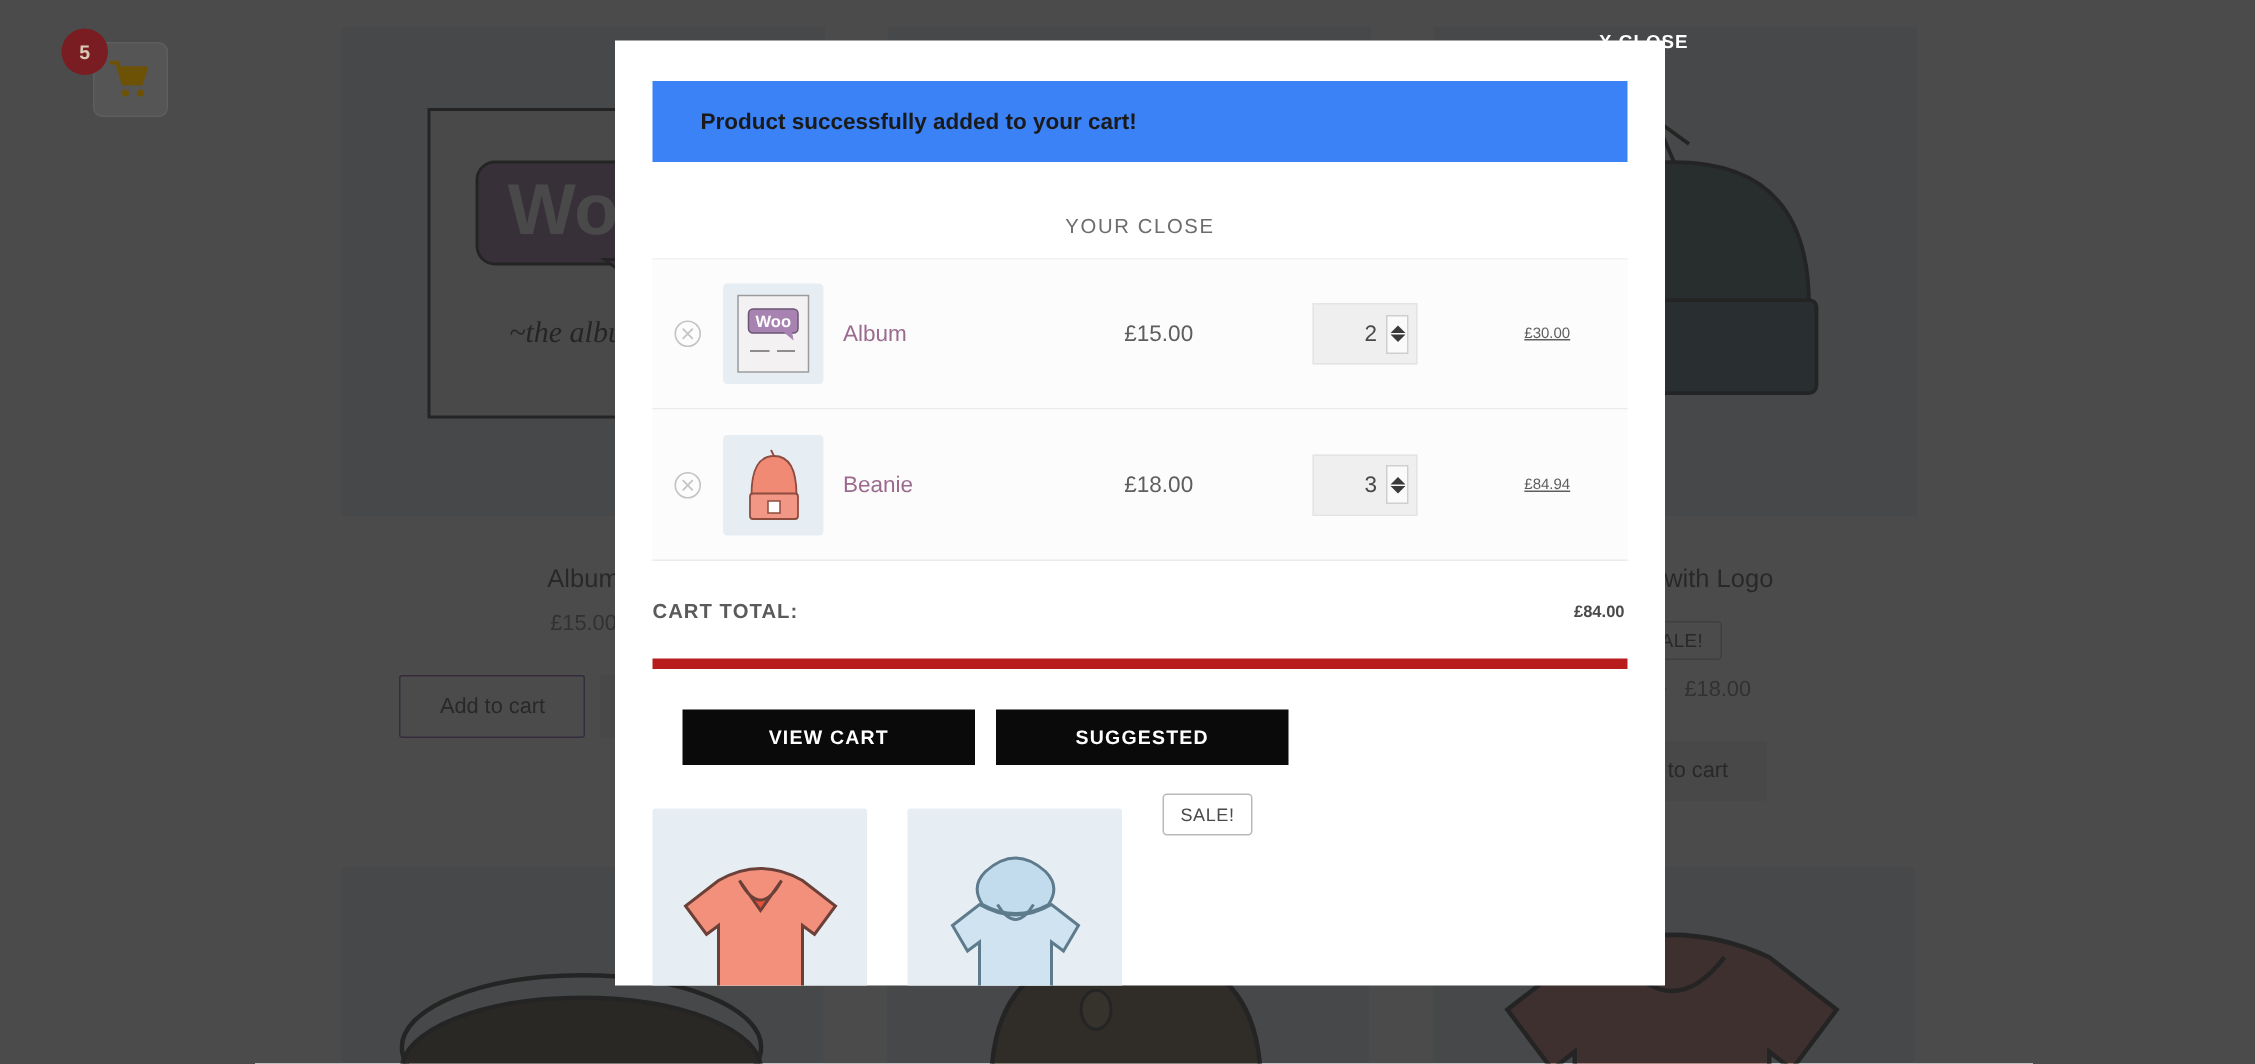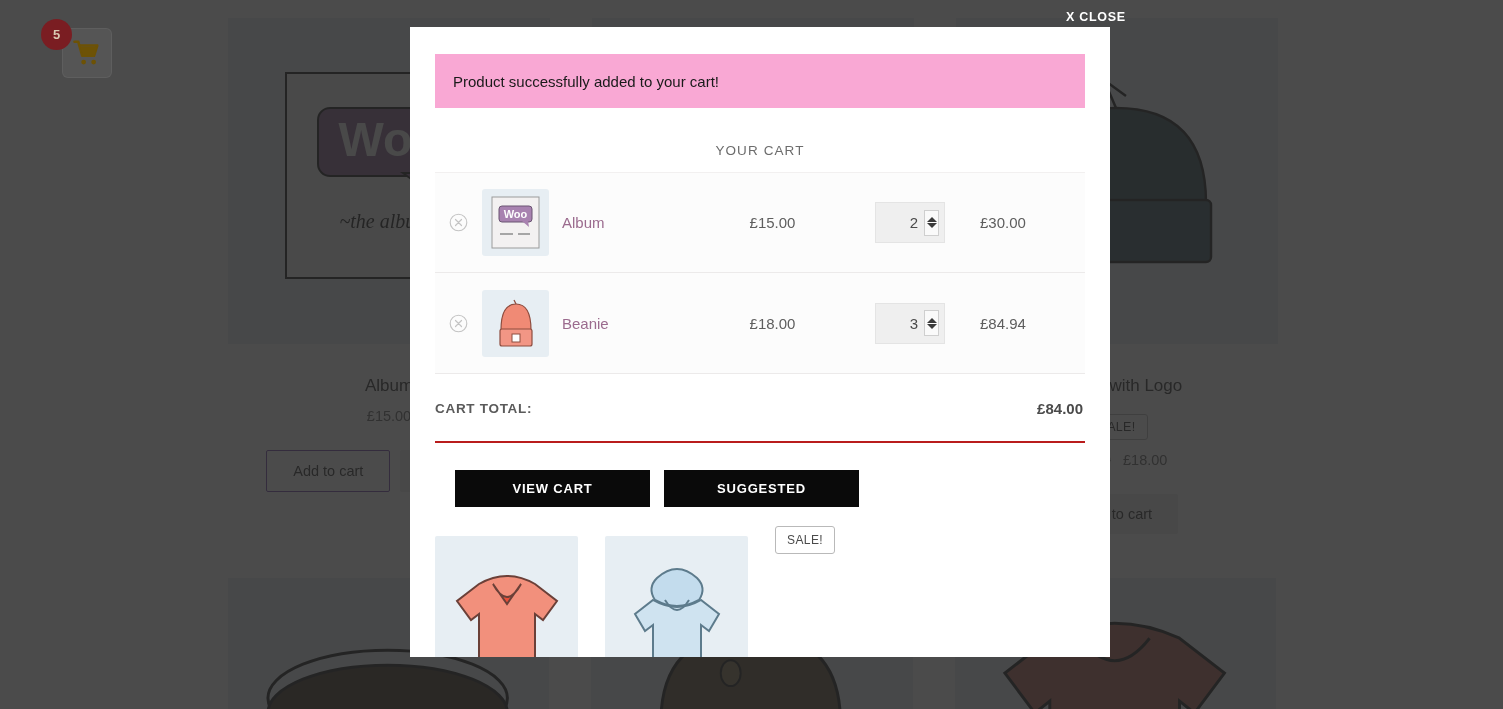--- a/index.html
+++ b/index.html
@@ -88,7 +88,7 @@
 
   
   #x-close {
-    position: absolute; top: 10px; left: 1066px;
+    position: absolute; top: 21px; left: 1066px;
     color: #ffffff; font-size: 12.5px; font-weight: 700;
     letter-spacing: .7px; z-index: 40; cursor: pointer;
   }

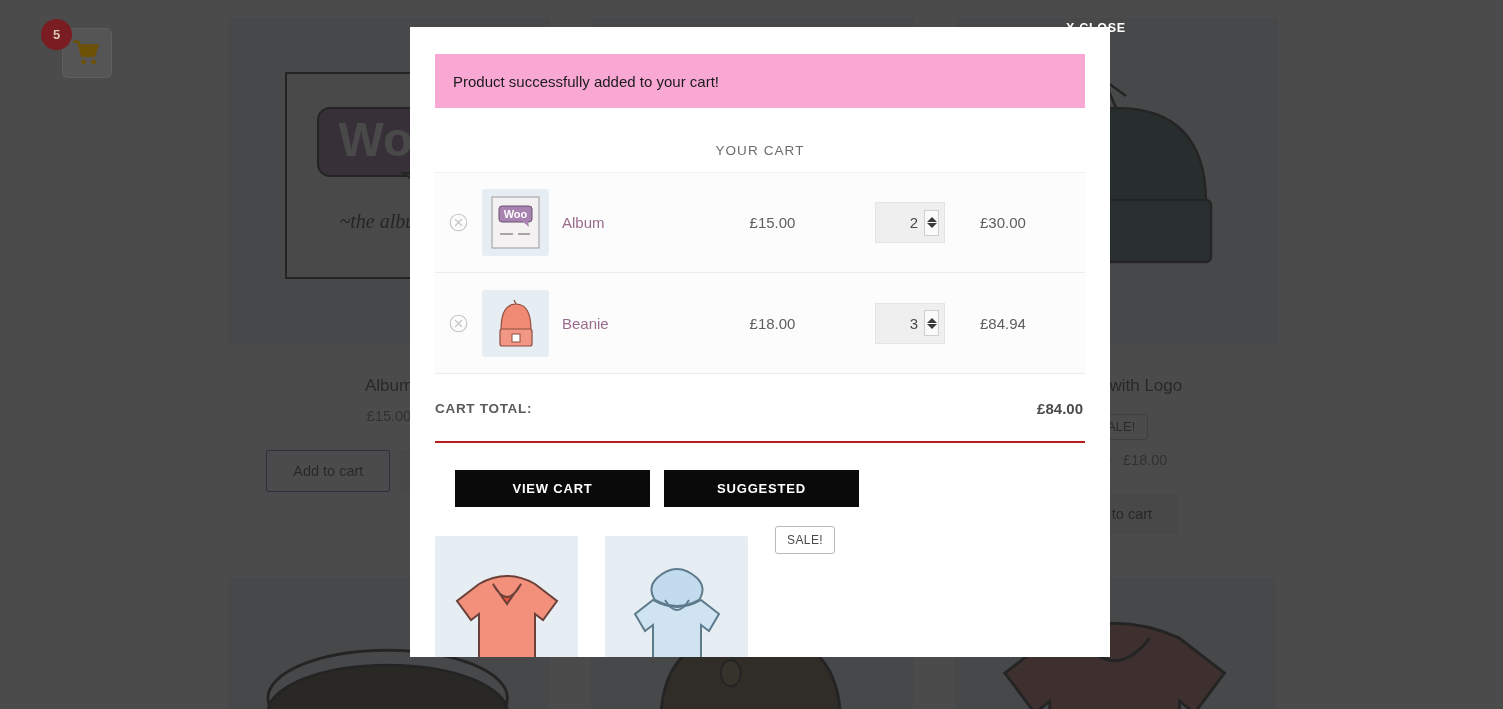--- a/index.html
+++ b/index.html
@@ -105,11 +105,11 @@
 
   #notice {
     margin: 27px 0 0 0;
-    background: #f9a8d4;
+    background: #3b82f6;
     height: 54px;
     display: flex; align-items: center;
-    padding-left: 18px;
-    color: #1a1a1a; font-size: 15px;
+    padding-left: 32px;
+    color: #1a1a1a; font-size: 15px; font-weight: bold;
   }
 
   .cart-heading {

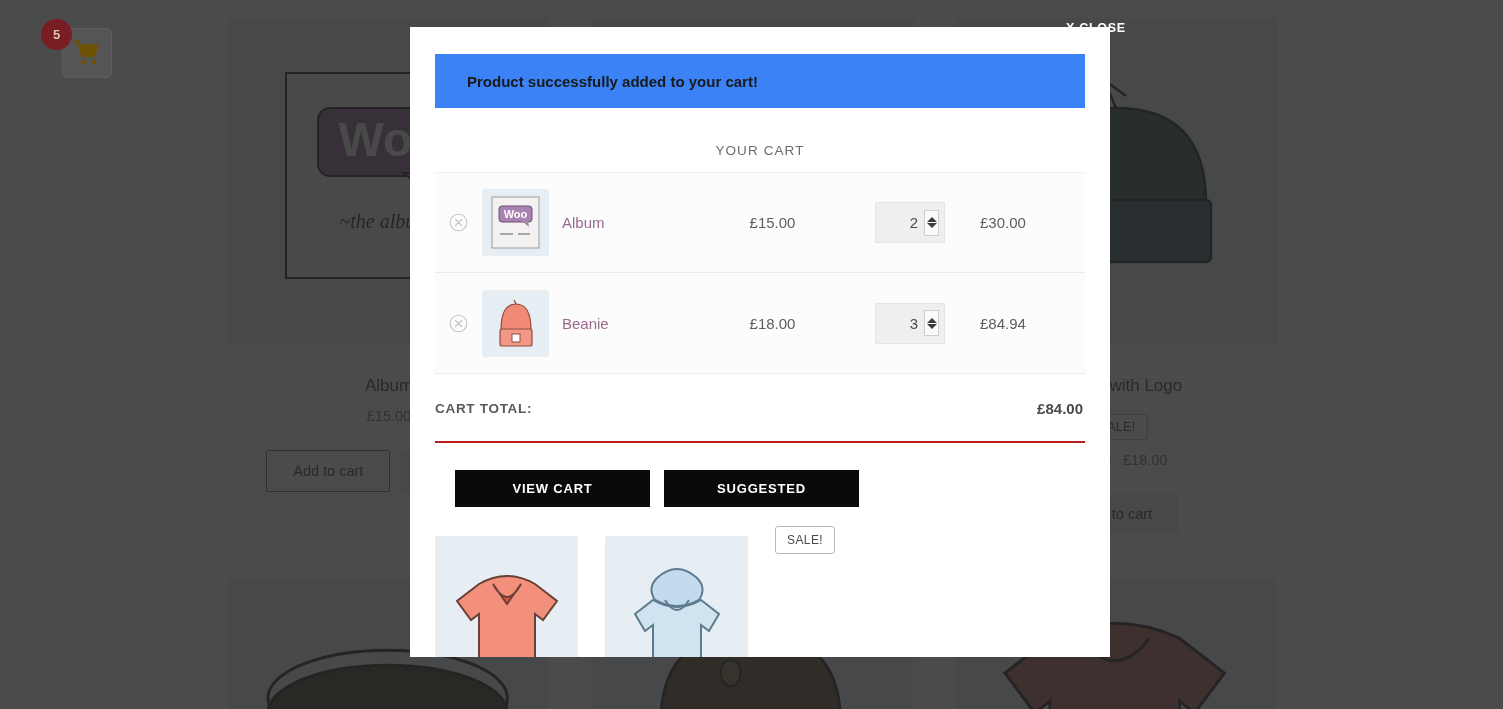--- a/index.html
+++ b/index.html
@@ -293,7 +293,7 @@
 
       <div id="notice">Product successfully added to your cart!</div>
 
-      <div class="cart-heading">YOUR CART</div>
+      <div class="cart-heading">YOUR CLOSE</div>
 
       <div class="cart-table">
 

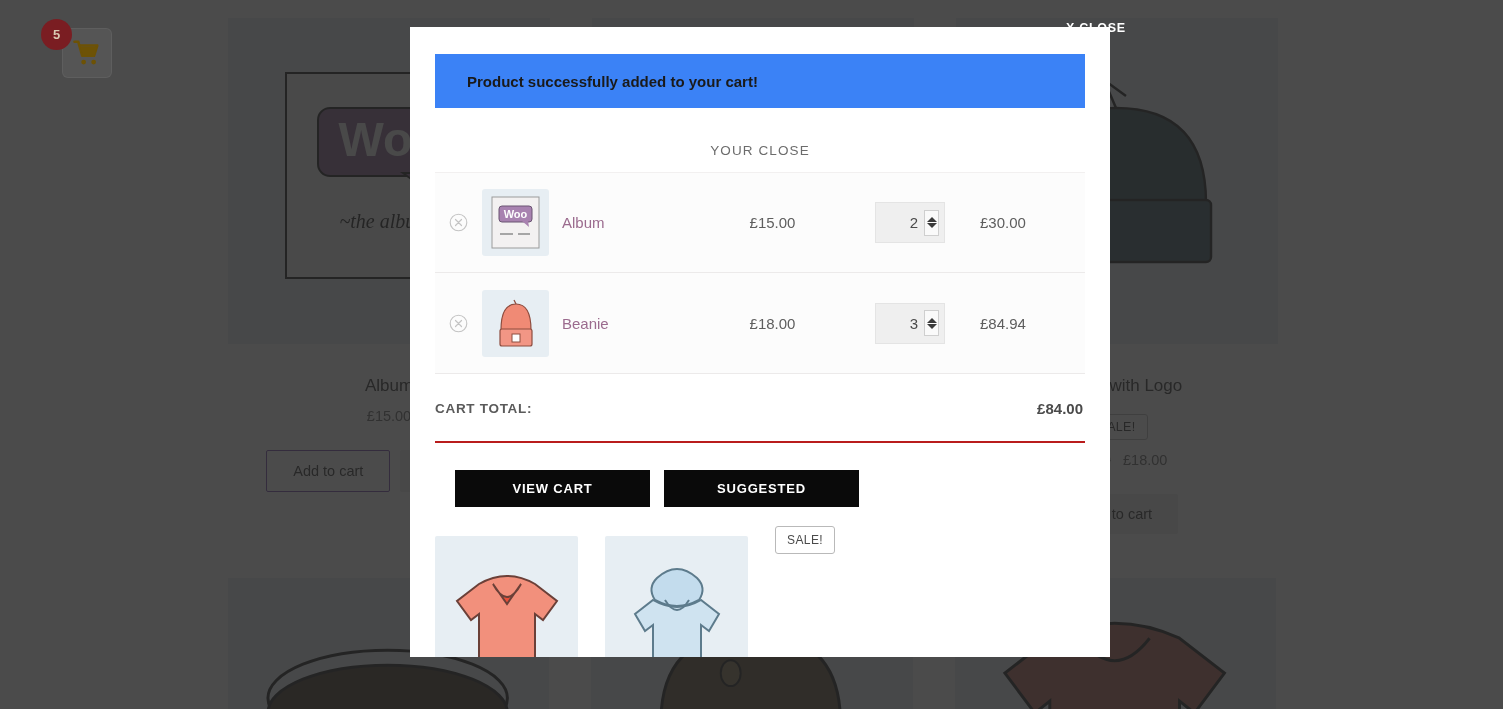--- a/index.html
+++ b/index.html
@@ -153,7 +153,7 @@
     width: 15px; height: 26px; background:#fafafa; border:1px solid #cfcfcf;
     display:flex; align-items:center; justify-content:center;
   }
-  .c-subtotal { flex: 1; text-align: left; font-size: 15px; color: #5e5e5e; padding-right: 2px; }
+  .c-subtotal { flex: 1; text-align: center; font-size: 10px; color: #5e5e5e; padding-right: 2px; text-decoration: underline; }
 
   .totals {
     width: 650px; display:flex; align-items:center; justify-content:space-between;

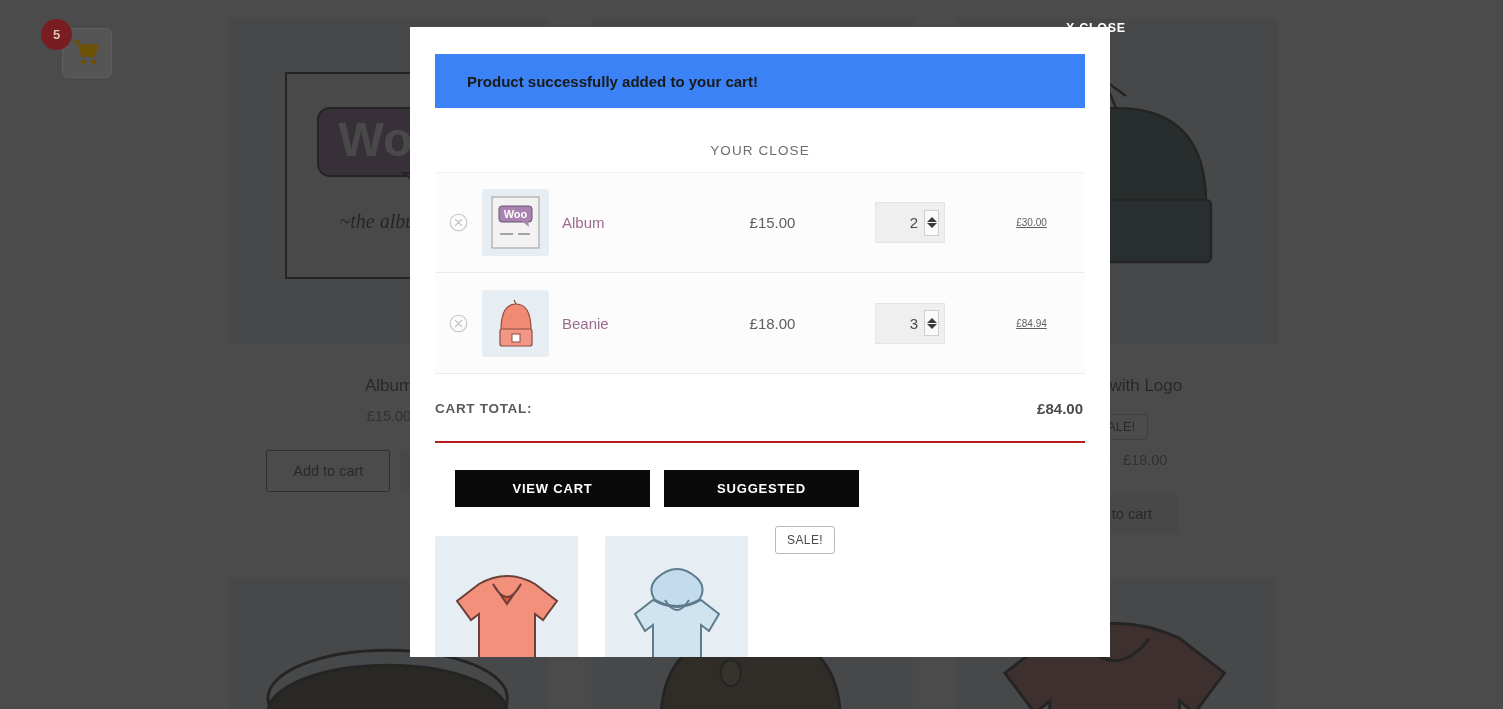--- a/index.html
+++ b/index.html
@@ -158,7 +158,7 @@
   .totals {
     width: 650px; display:flex; align-items:center; justify-content:space-between;
     padding: 26px 2px 24px 0;
-    border-bottom: 2px solid #b91c1c;
+    border-bottom: 7px solid #b91c1c;
   }
   .totals-label { font-size: 13.5px; font-weight: 700; letter-spacing: .7px; color: #5a5a5a; }
   .totals-value { font-size: 15px; font-weight: 700; color: #4a4a4a; }

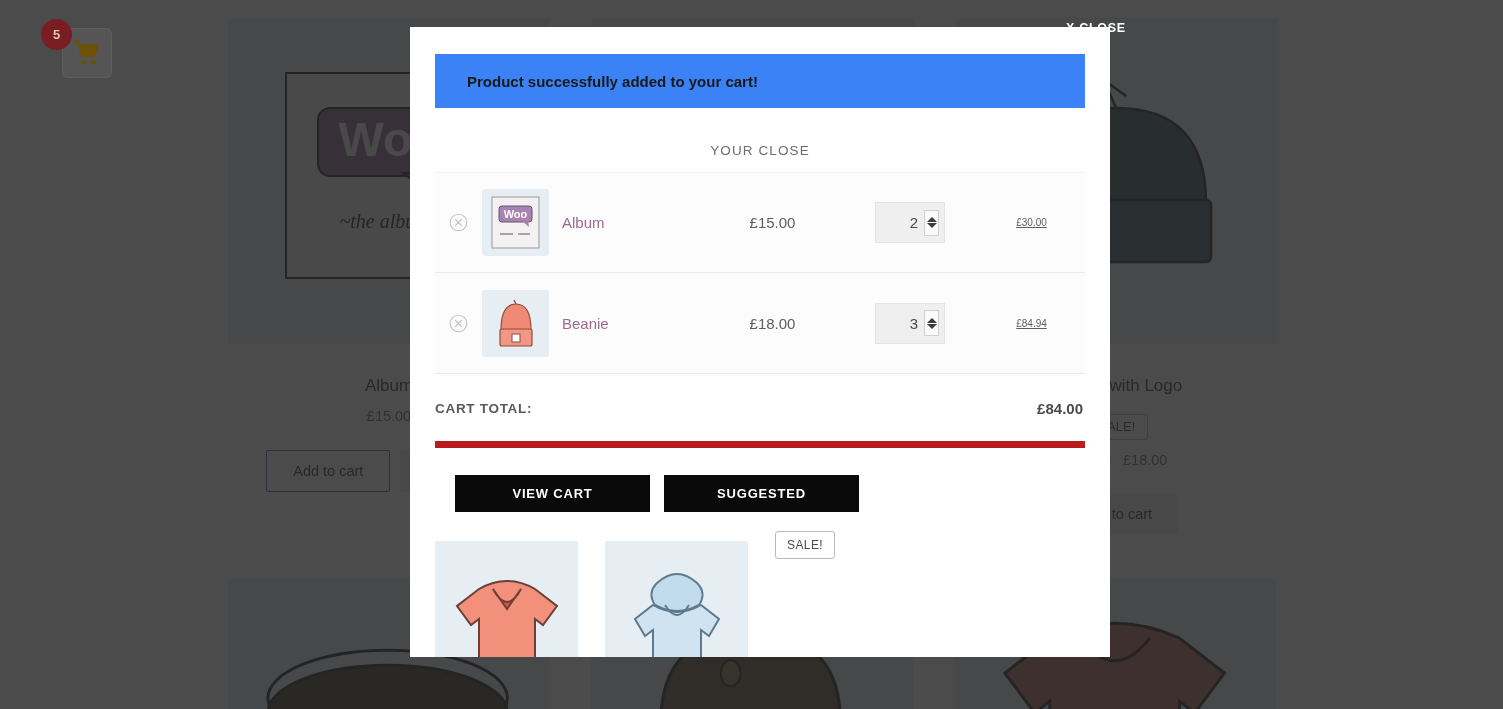--- a/index.html
+++ b/index.html
@@ -161,7 +161,7 @@
     border-bottom: 7px solid #b91c1c;
   }
   .totals-label { font-size: 13.5px; font-weight: 700; letter-spacing: .7px; color: #5a5a5a; }
-  .totals-value { font-size: 15px; font-weight: 700; color: #4a4a4a; }
+  .totals-value { font-size: 11px; font-weight: 700; color: #4a4a4a; }
 
   .actions { display:flex; gap: 14px; padding: 27px 0 0 20px; }
   .act-btn {

